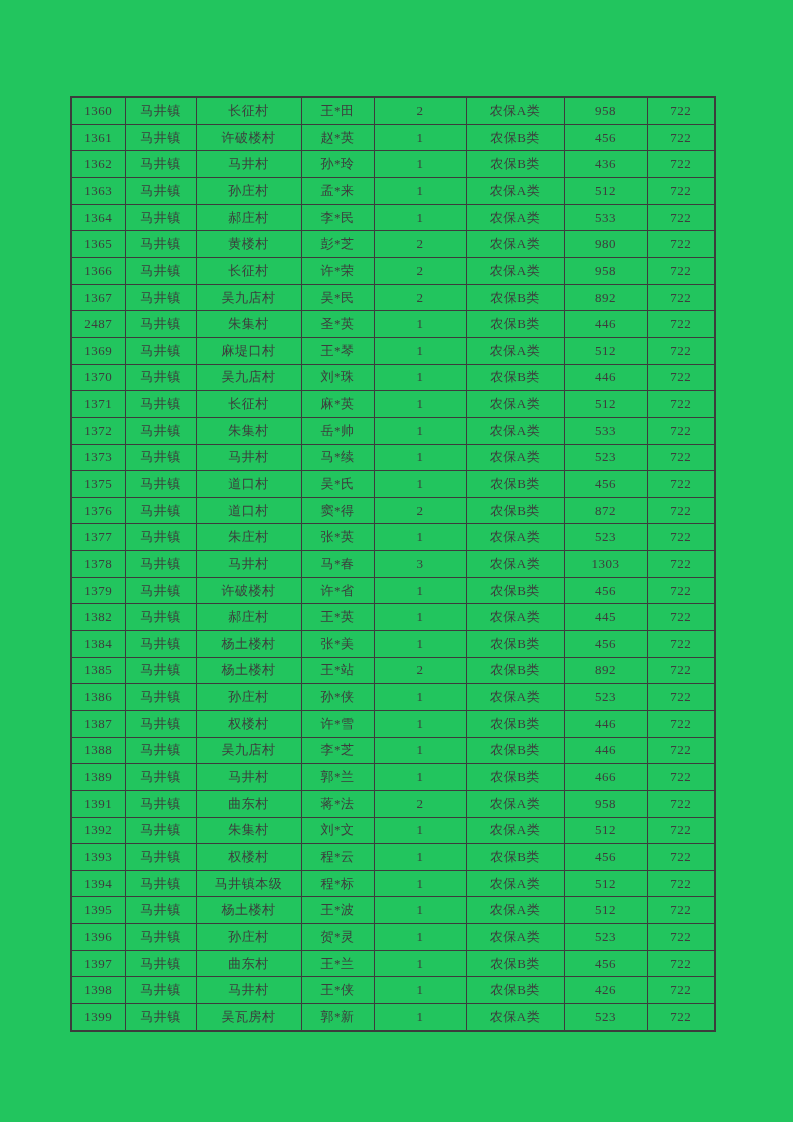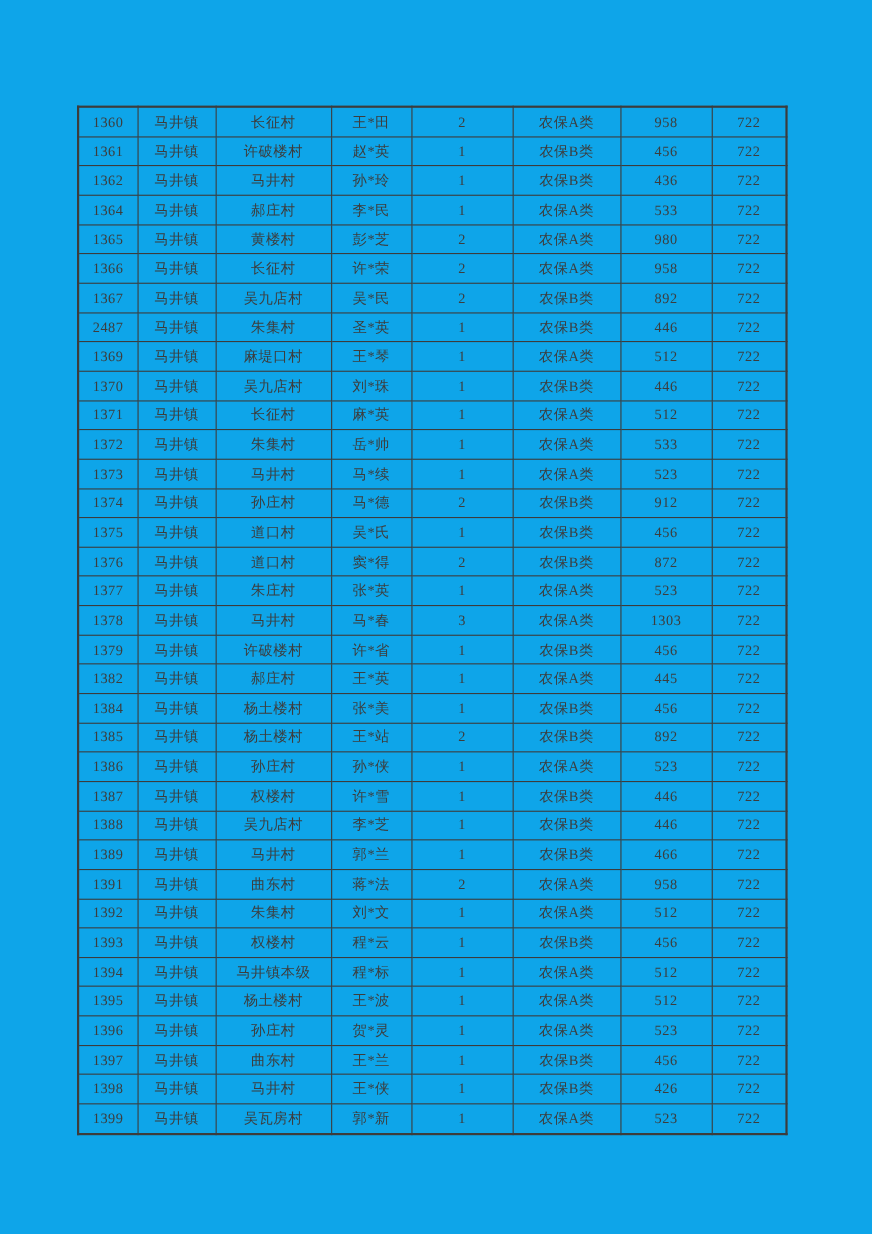--- a/index.html
+++ b/index.html
@@ -11,7 +11,7 @@
     position: relative;
     width: 793px;
     height: 1122px;
-    background: #0ea5e9;
+    background: #22c55e;
     overflow: hidden;
     font-family: "Liberation Serif", "DejaVu Serif", serif;
   }

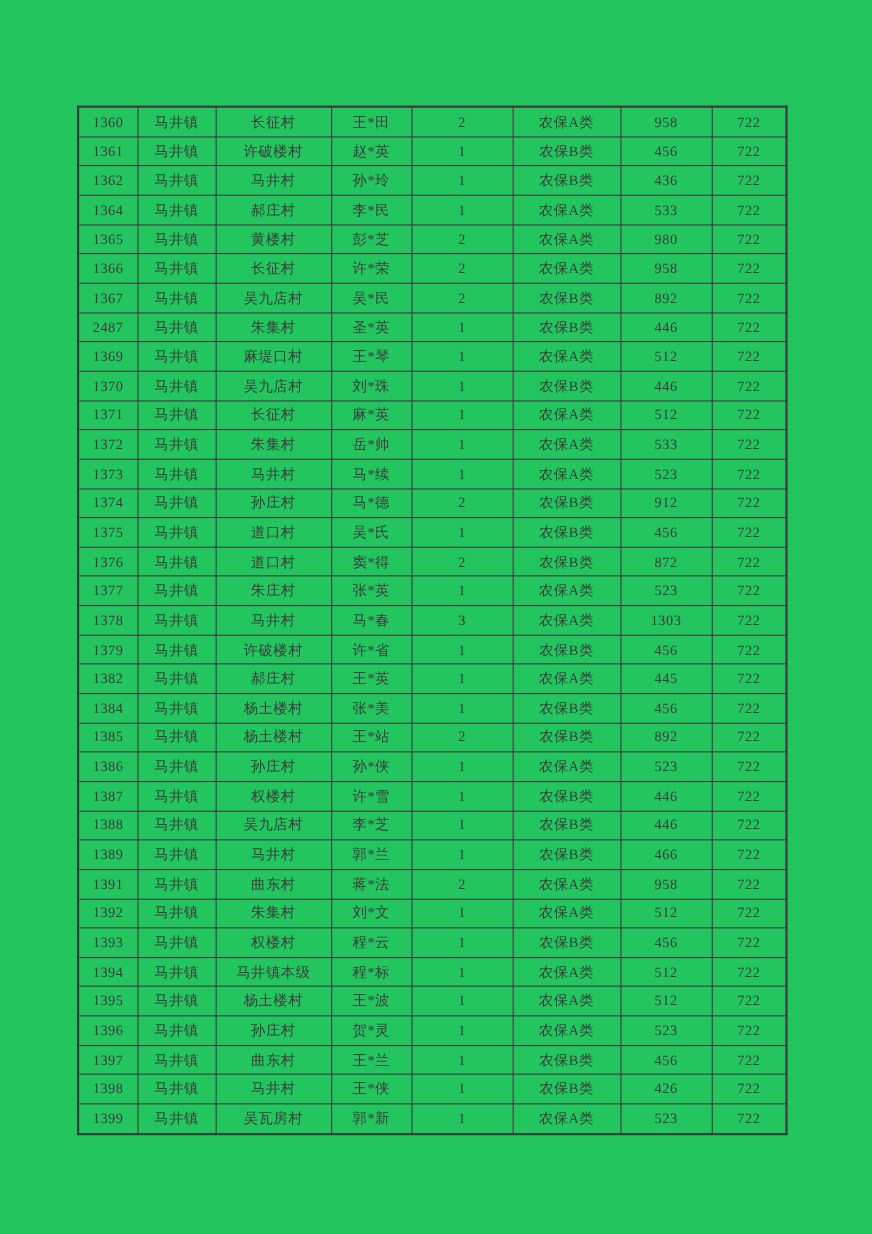--- a/index.html
+++ b/index.html
@@ -84,6 +84,16 @@
           <td>722</td>
         </tr>
         <tr>
+          <td>1363</td>
+          <td>马井镇</td>
+          <td>孙庄村</td>
+          <td>孟*来</td>
+          <td>1</td>
+          <td>农保A类</td>
+          <td>512</td>
+          <td>722</td>
+        </tr>
+        <tr>
           <td>1364</td>
           <td>马井镇</td>
           <td>郝庄村</td>

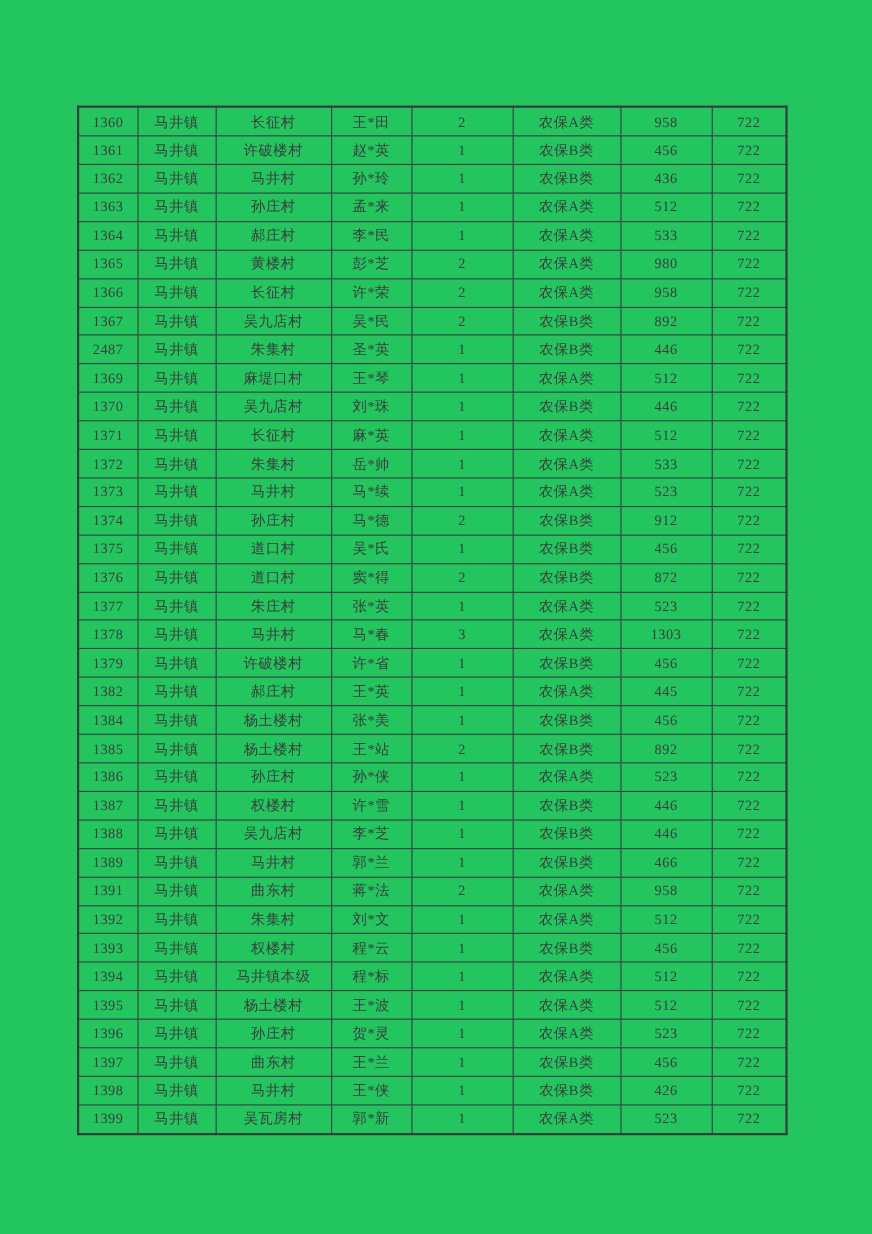--- a/index.html
+++ b/index.html
@@ -194,16 +194,6 @@
           <td>722</td>
         </tr>
         <tr>
-          <td>1374</td>
-          <td>马井镇</td>
-          <td>孙庄村</td>
-          <td>马*德</td>
-          <td>2</td>
-          <td>农保B类</td>
-          <td>912</td>
-          <td>722</td>
-        </tr>
-        <tr>
           <td>1375</td>
           <td>马井镇</td>
           <td>道口村</td>

